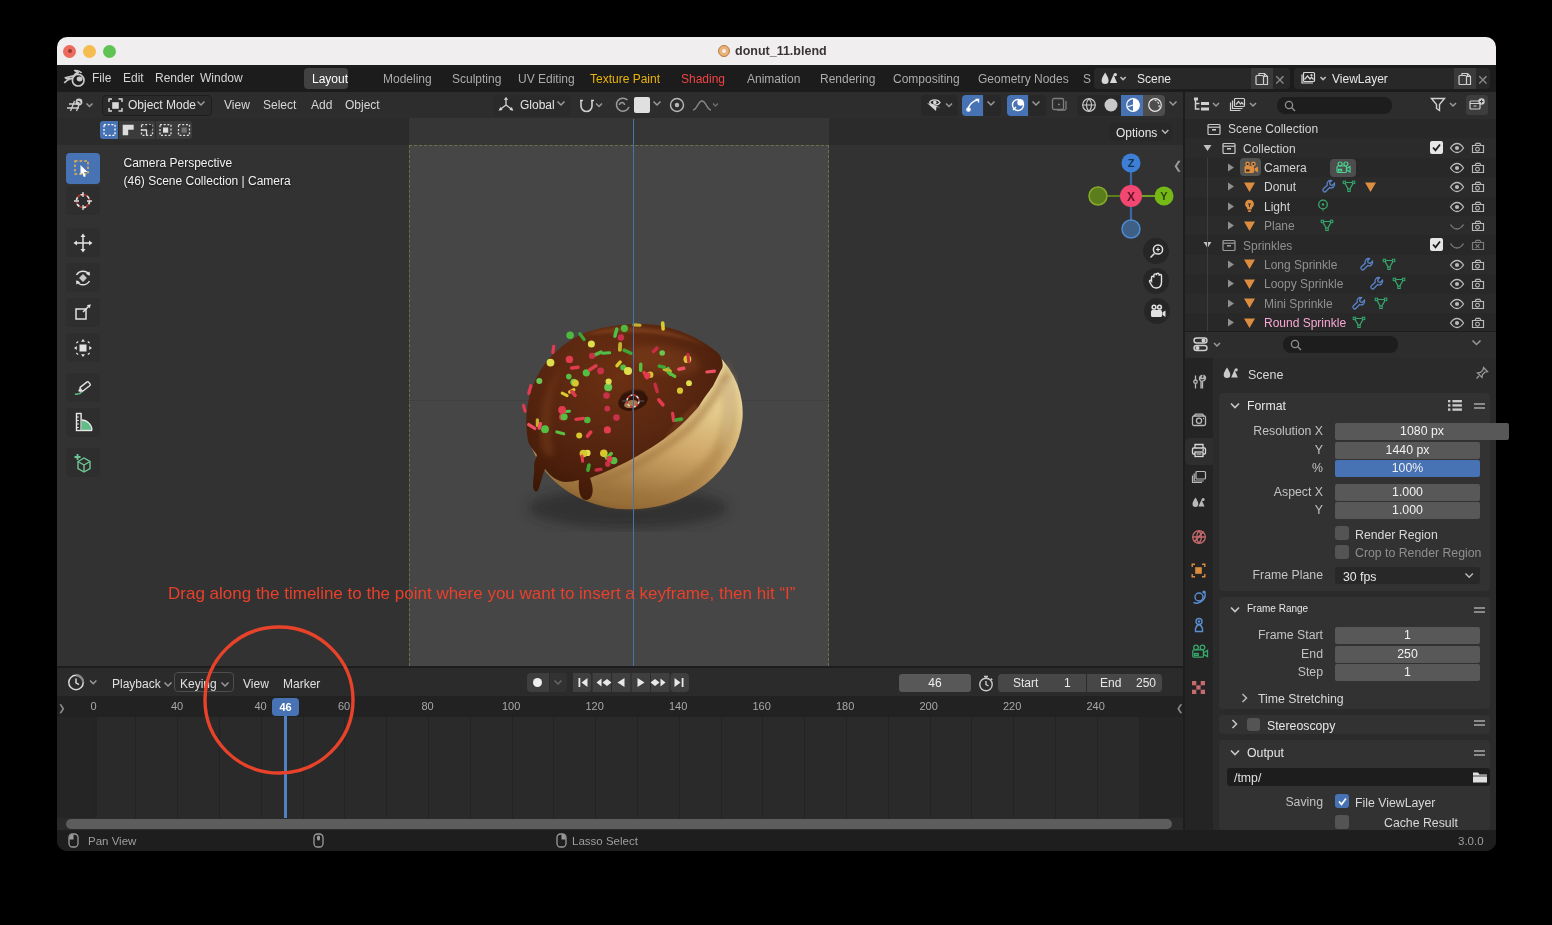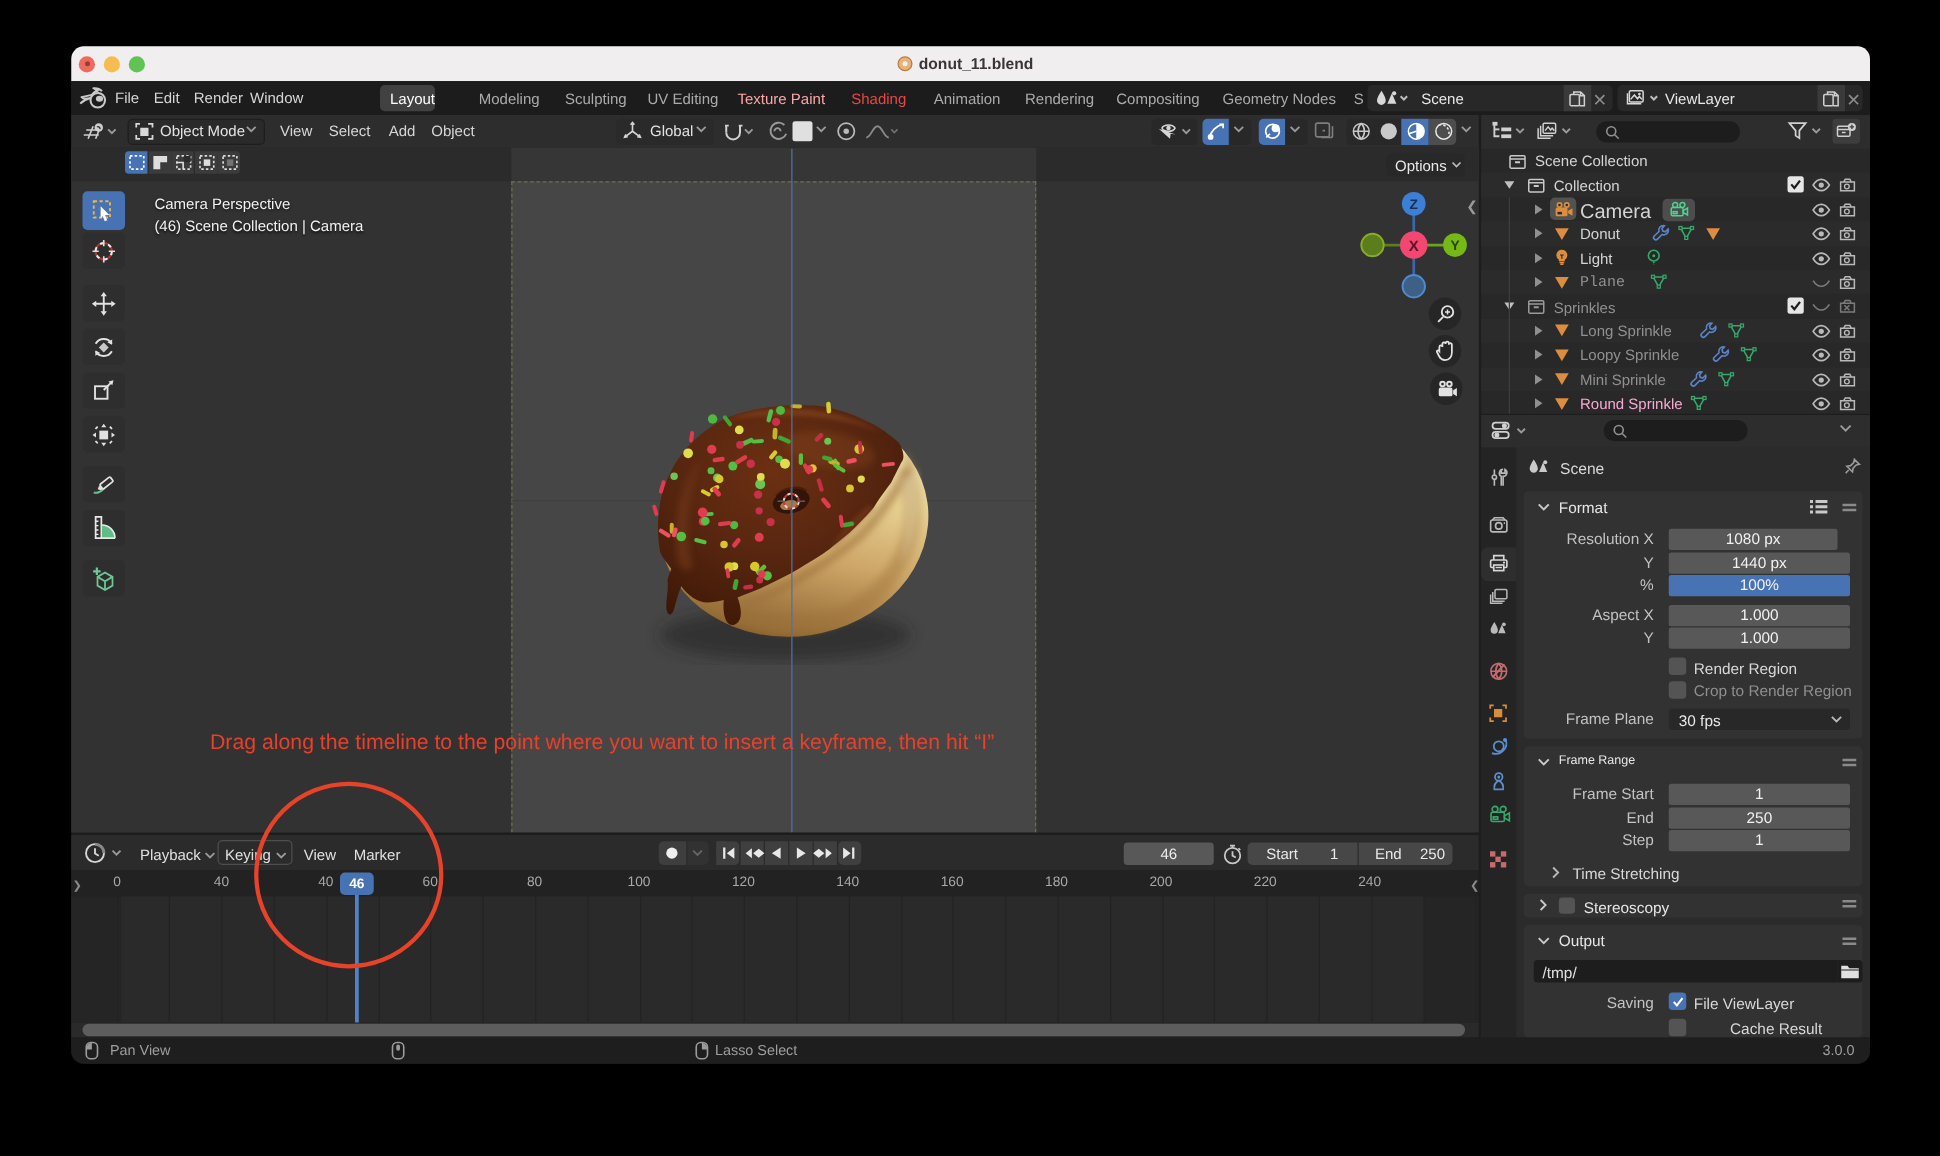--- a/index.html
+++ b/index.html
@@ -46,7 +46,7 @@
 <div class="a txt" style="left:383px;top:73px;color:#ababab;">Modeling</div>
 <div class="a txt" style="left:452px;top:73px;color:#ababab;">Sculpting</div>
 <div class="a txt" style="left:518px;top:73px;color:#ababab;">UV Editing</div>
-<div class="a txt" style="left:590px;top:73px;color:#fca5a5;">Texture Paint</div>
+<div class="a txt" style="left:590px;top:73px;color:#eab308;">Texture Paint</div>
 <div class="a txt" style="left:681px;top:73px;color:#ef4444;">Shading</div>
 <div class="a txt" style="left:747px;top:73px;color:#ababab;">Animation</div>
 <div class="a txt" style="left:820px;top:73px;color:#ababab;">Rendering</div>

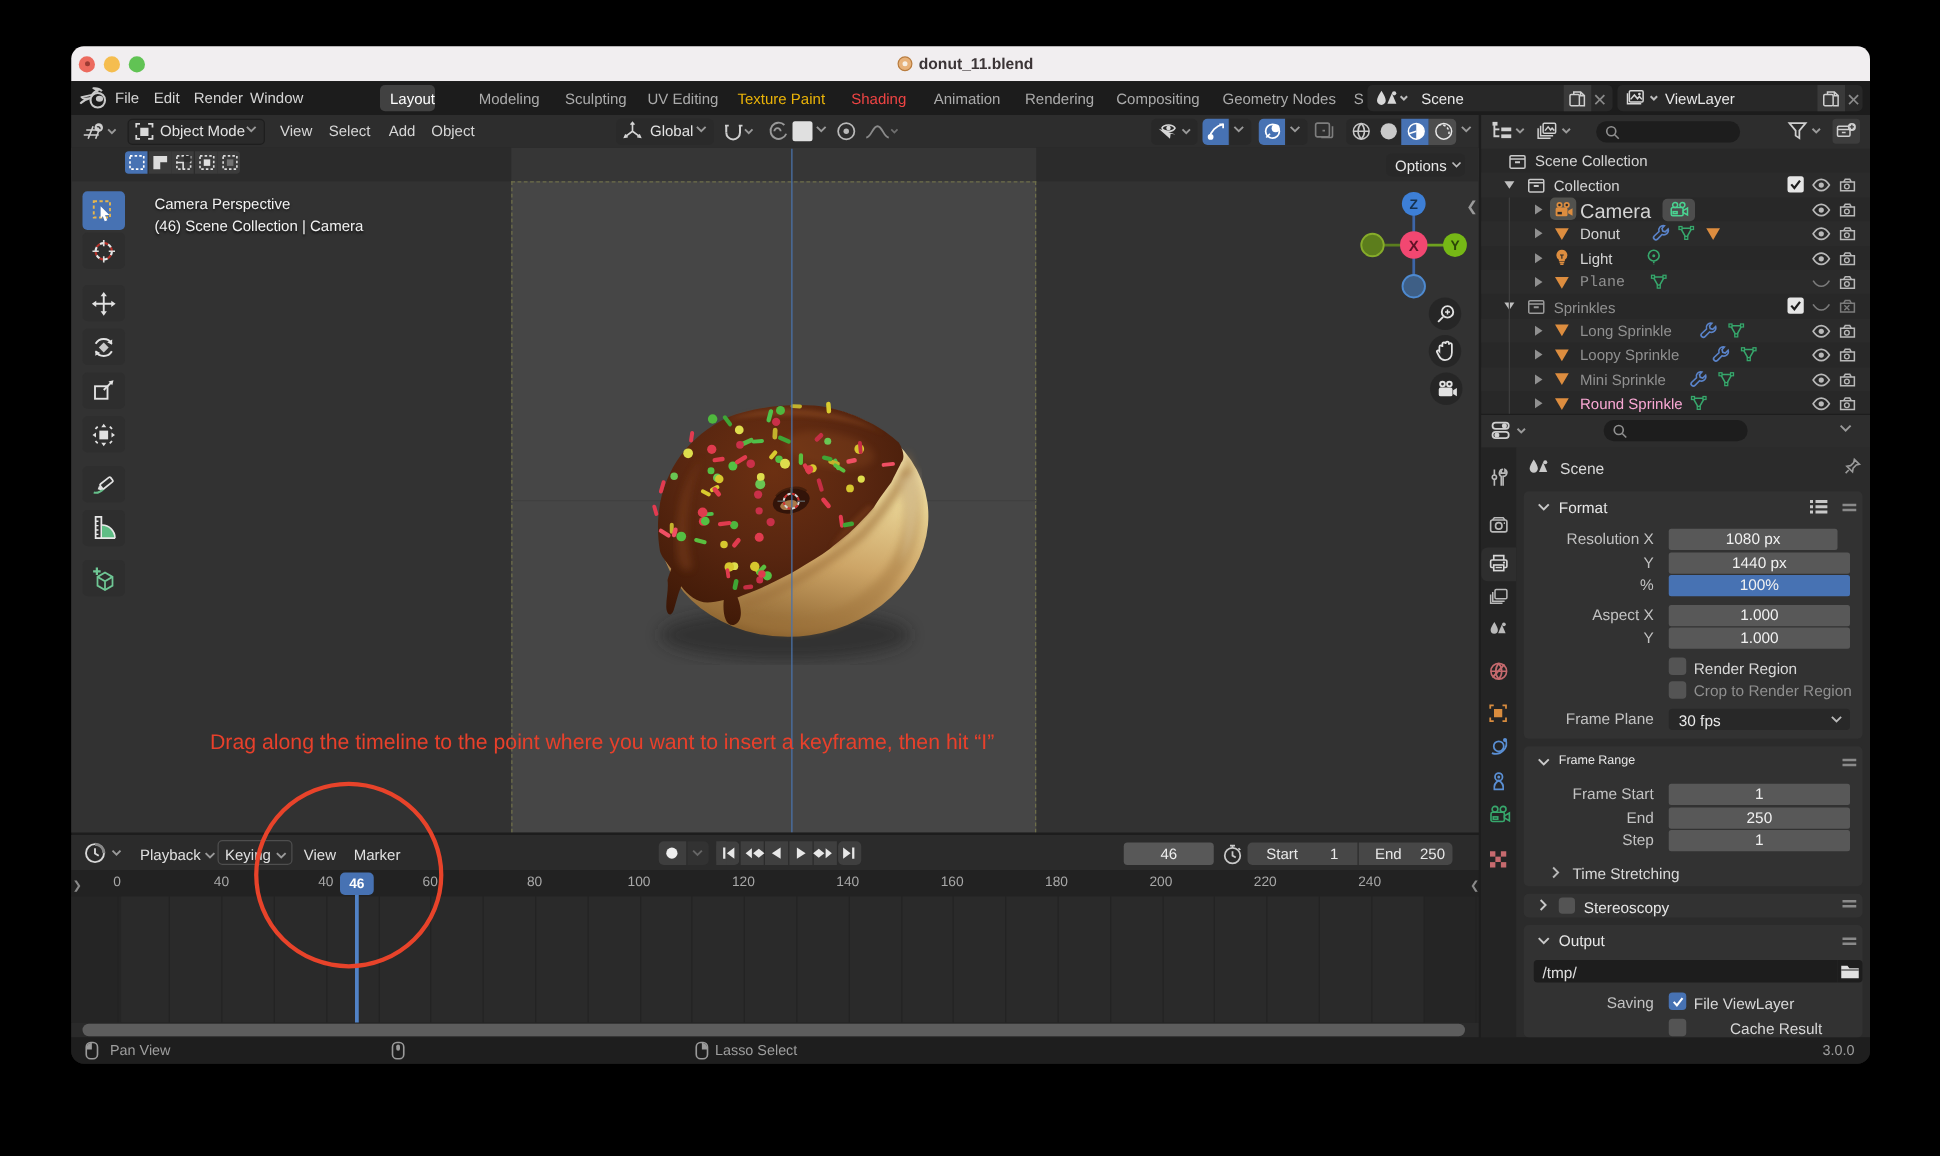--- a/index.html
+++ b/index.html
@@ -813,7 +813,7 @@
     <circle cx="10.4" cy="3" r="1" fill="#282828"></circle>
     <rect x="3" y="8.5" width="3.5" height="2" fill="#282828"></rect>
   </svg>
-<div class="a" style="left:1264px;top:161.0px;color:#d4d4d4;font-size:16px;">Camera</div>
+<div class="a" style="left:1264px;top:161.0px;color:#d4d4d4;font-size:12px;">Camera</div>
 <svg class="a" style="left:1449px;top:161.8px" width="16" height="12" viewBox="0 0 16 12">
     <path d="M1.5 6 C3.5 2.8 6 1.5 8 1.5 s4.5 1.3 6.5 4.5 C12.5 9.2 10 10.5 8 10.5 s-4.5-1.3-6.5-4.5Z" fill="none" stroke="#b9b9b9" stroke-width="1.3"></path>
     <circle cx="8" cy="6" r="2.1" fill="#b9b9b9"></circle>

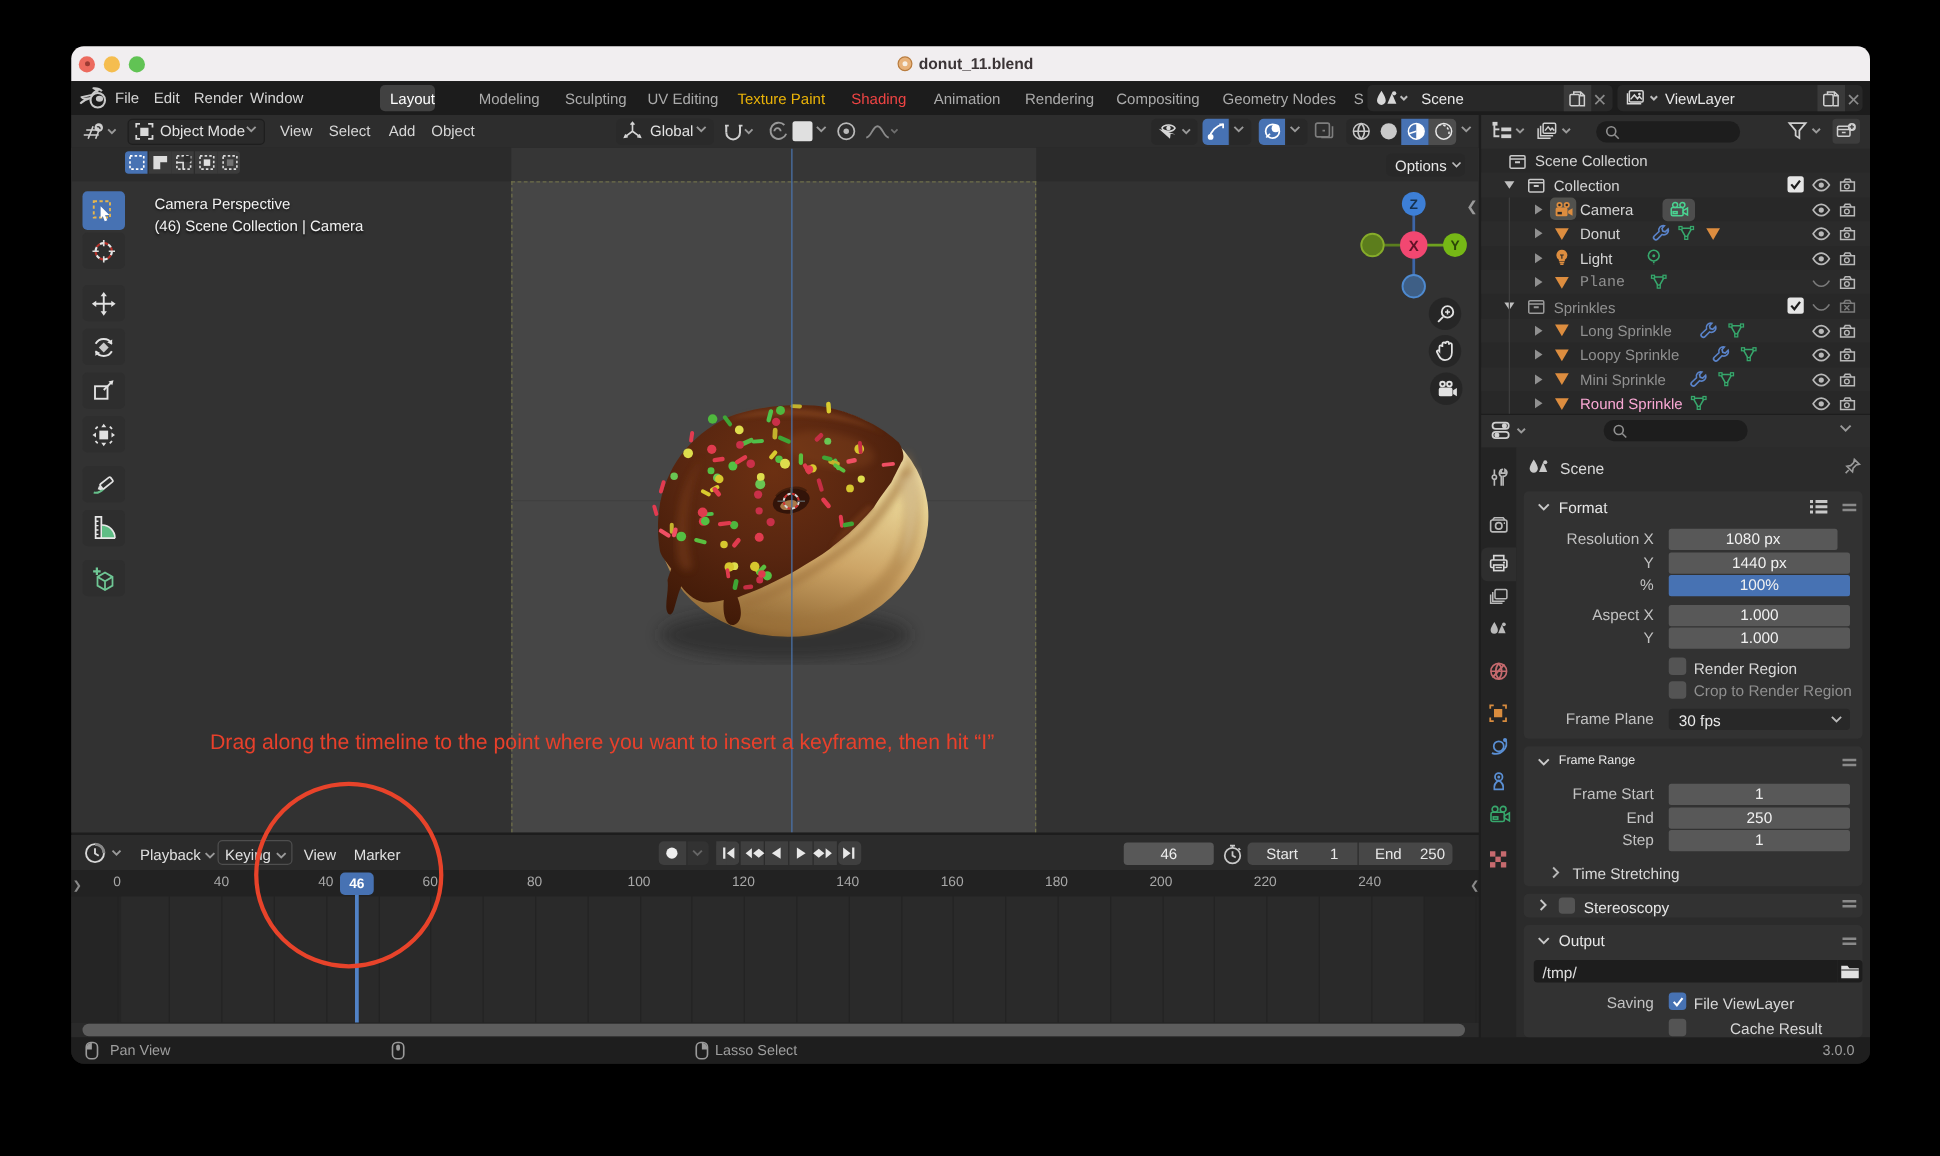--- a/index.html
+++ b/index.html
@@ -903,7 +903,7 @@
 <svg class="a" style="left:1243px;top:219.5px" width="13" height="12" viewBox="0 0 13 12">
     <path d="M1 1.5 h11 L6.5 11Z" fill="#dd8d3f"></path>
   </svg>
-<div class="a" style="left:1264px;top:219.2px;color:#909090;font-size:12px;font-family:Liberation Mono, monospace;">Plane</div>
+<div class="a" style="left:1264px;top:219.2px;color:#909090;font-size:12px;">Plane</div>
 <svg class="a" style="left:1449px;top:220.0px" width="16" height="12" viewBox="0 0 16 12">
     <path d="M1.5 4.5 C3.5 7.7 6 9 8 9 s4.5-1.3 6.5-4.5" fill="none" stroke="#7c7c7c" stroke-width="1.3"></path>
   </svg>

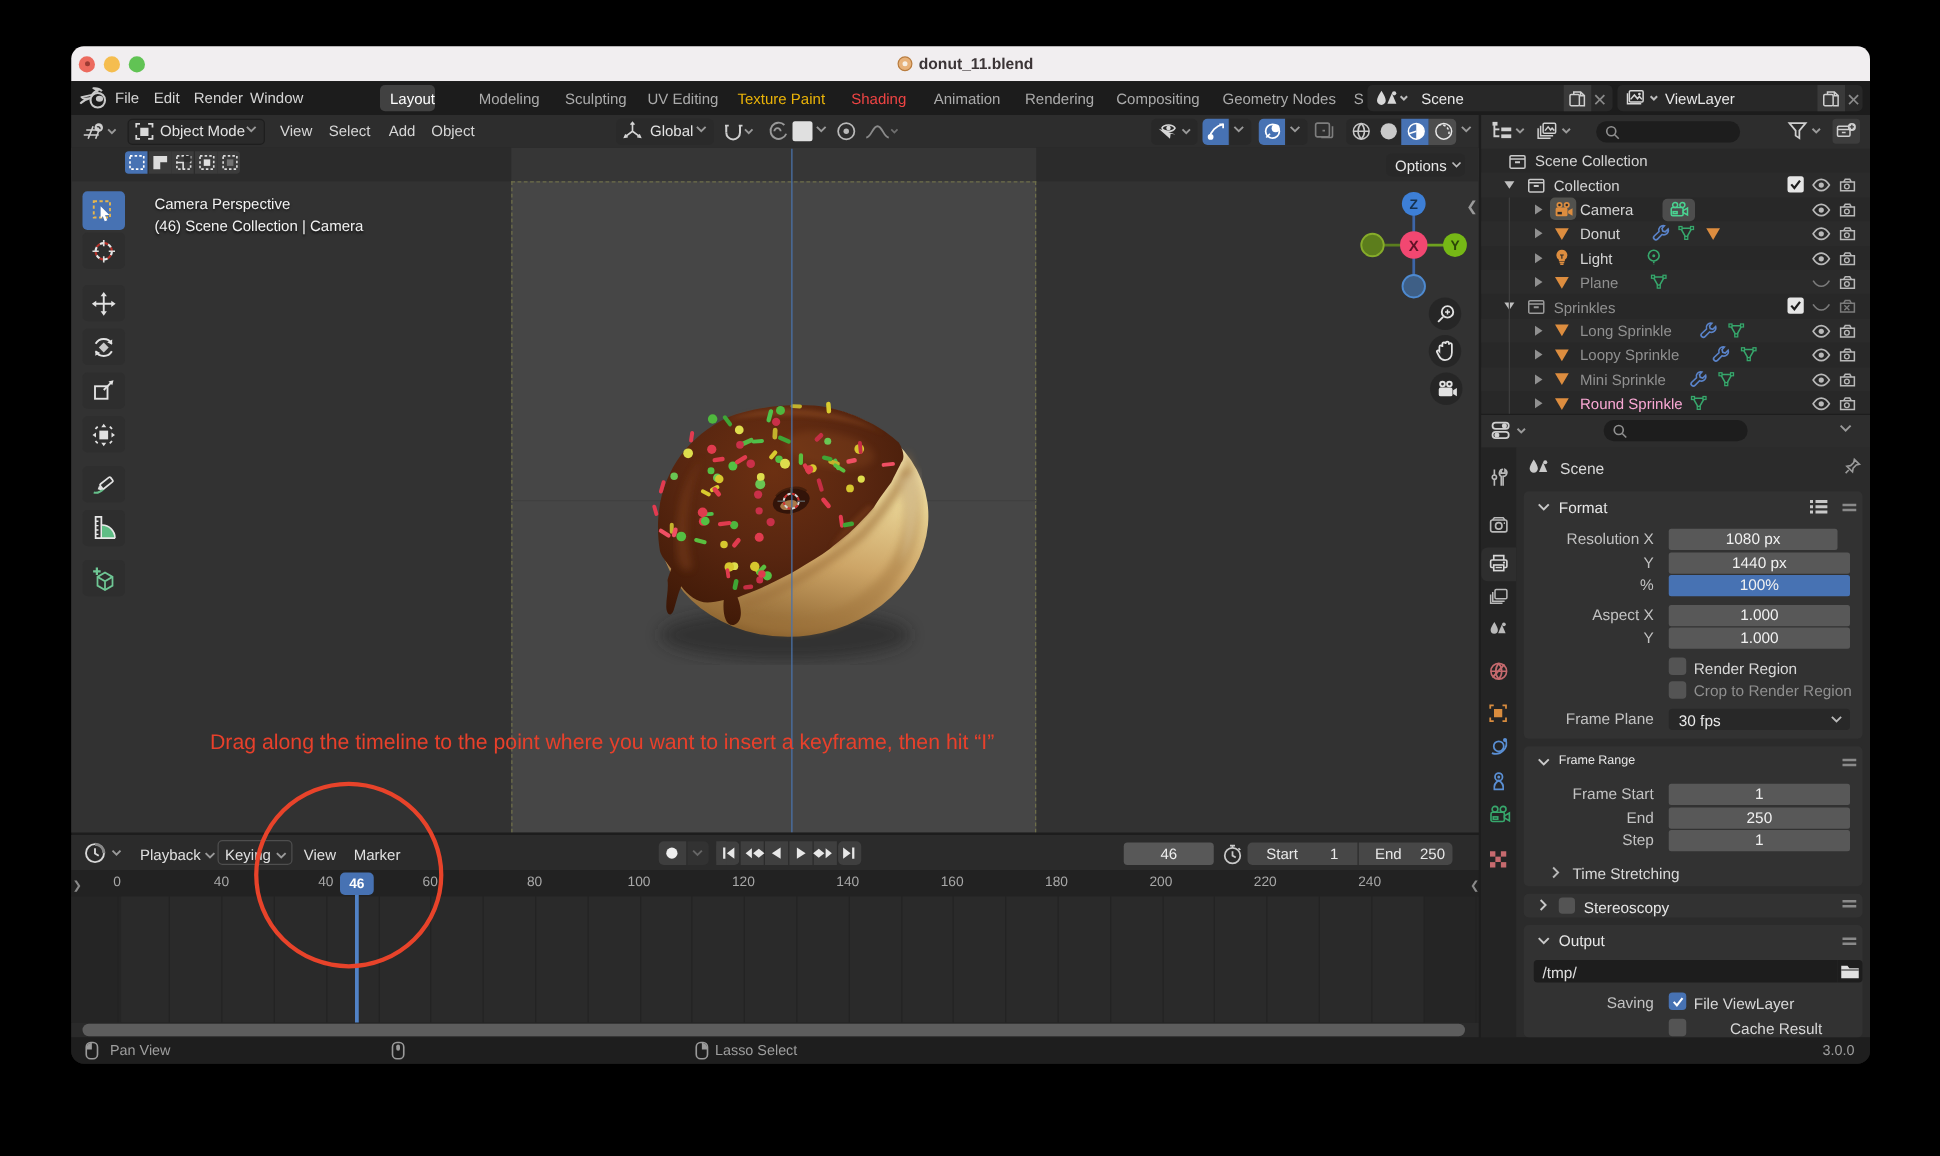--- a/index.html
+++ b/index.html
@@ -1226,7 +1226,7 @@
 <div class="a" style="left:1474px;top:403px;width:11px;height:2px;background:#8a8a8a;"></div>
 <div class="a" style="left:1474px;top:407px;width:11px;height:2px;background:#8a8a8a;"></div>
 <div class="a" style="left:1219px;top:423px;width:104px;height:17px;color:#c2c2c2;font-size:12.3px;text-align:right;line-height:17px;">Resolution X</div>
-<div class="a" style="left:1335px;top:423px;width:135px;height:17px;background:#585858;border-radius:2px;color:#f1f1f1;font-size:12.3px;text-align:center;line-height:17px;">1080 px</div>
+<div class="a" style="left:1335px;top:423px;width:174px;height:17px;background:#585858;border-radius:2px;color:#f1f1f1;font-size:12.3px;text-align:center;line-height:17px;">1080 px</div>
 <div class="a" style="left:1219px;top:441.5px;width:104px;height:17px;color:#c2c2c2;font-size:12.3px;text-align:right;line-height:17px;">Y</div>
 <div class="a" style="left:1335px;top:441.5px;width:145px;height:17px;background:#585858;border-radius:2px;color:#f1f1f1;font-size:12.3px;text-align:center;line-height:17px;">1440 px</div>
 <div class="a" style="left:1219px;top:460px;width:104px;height:17px;color:#c2c2c2;font-size:12.3px;text-align:right;line-height:17px;">%</div>

